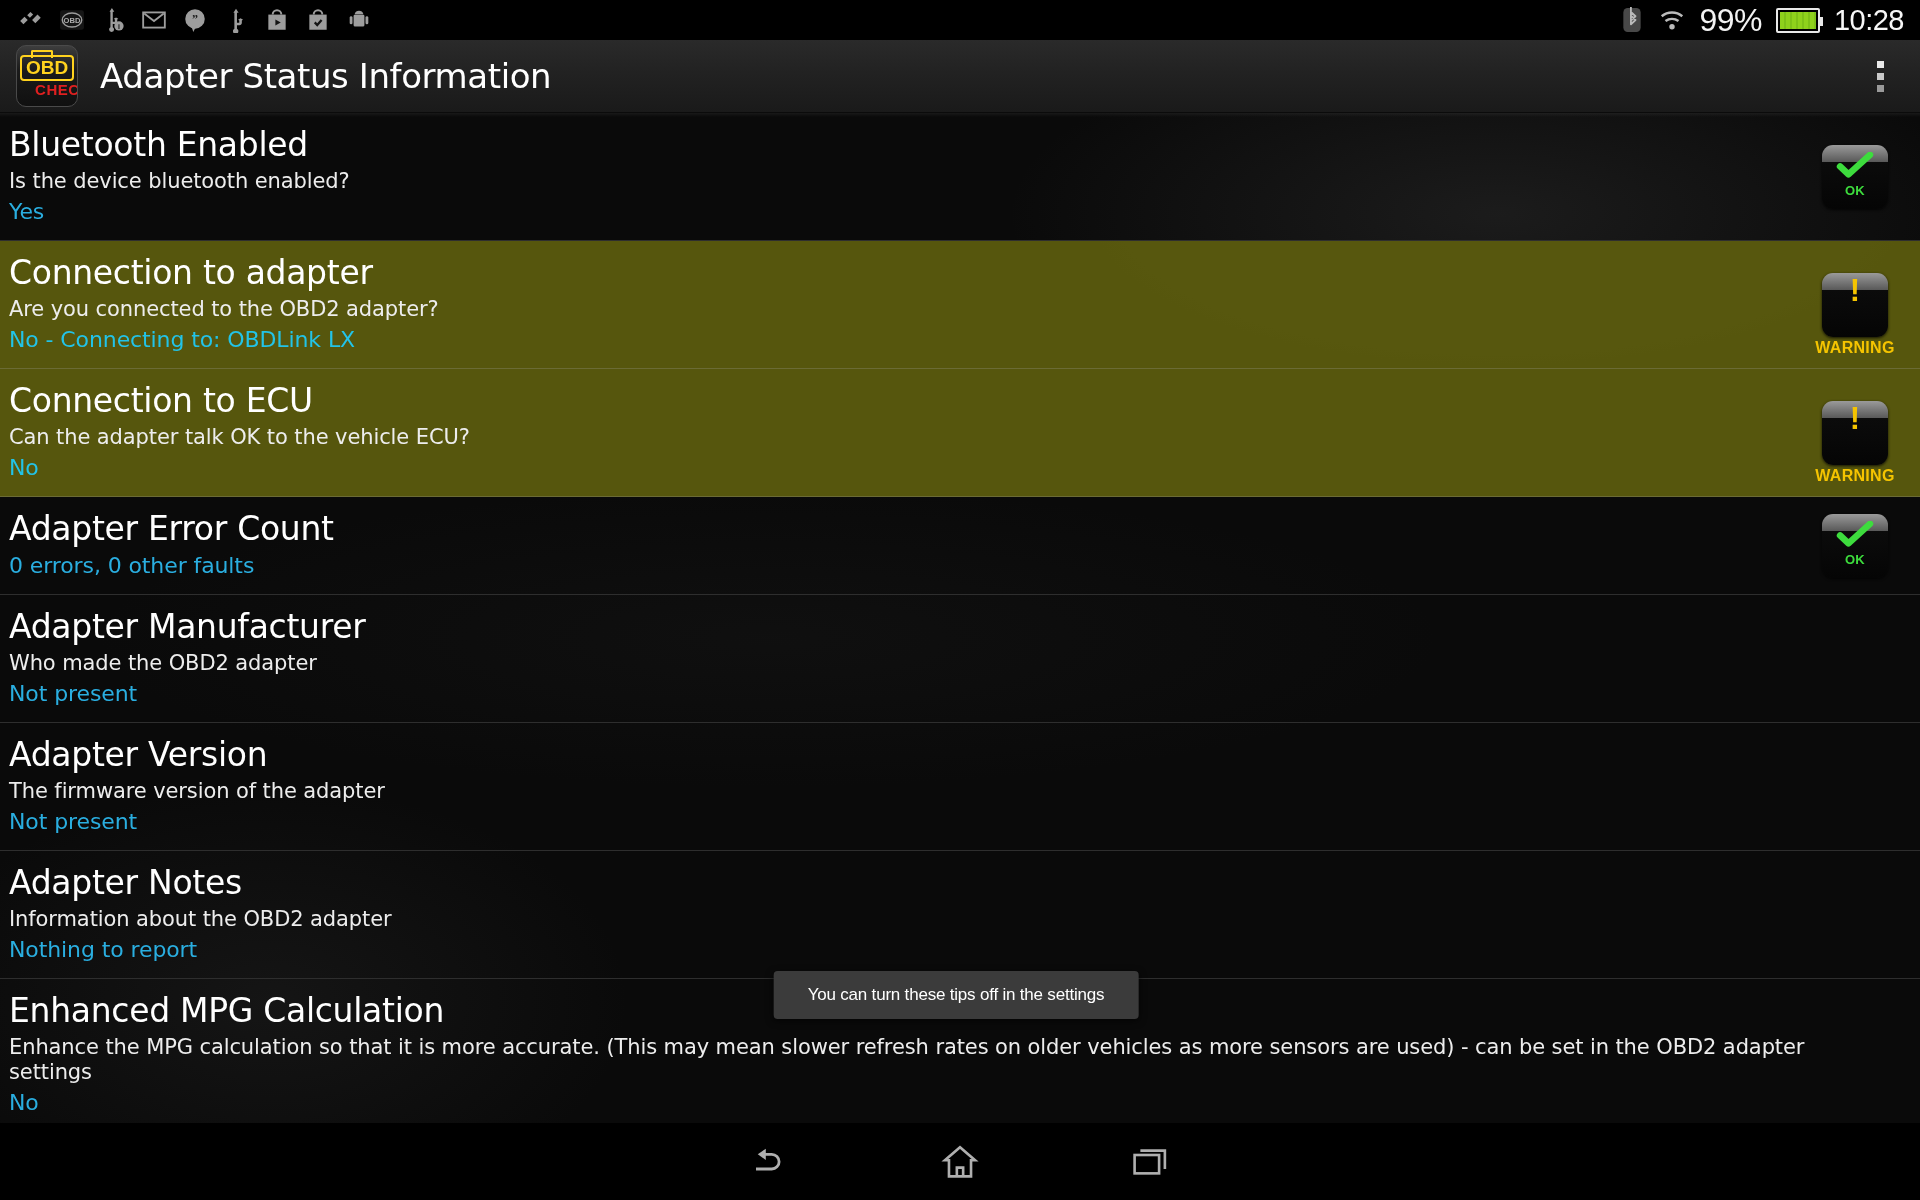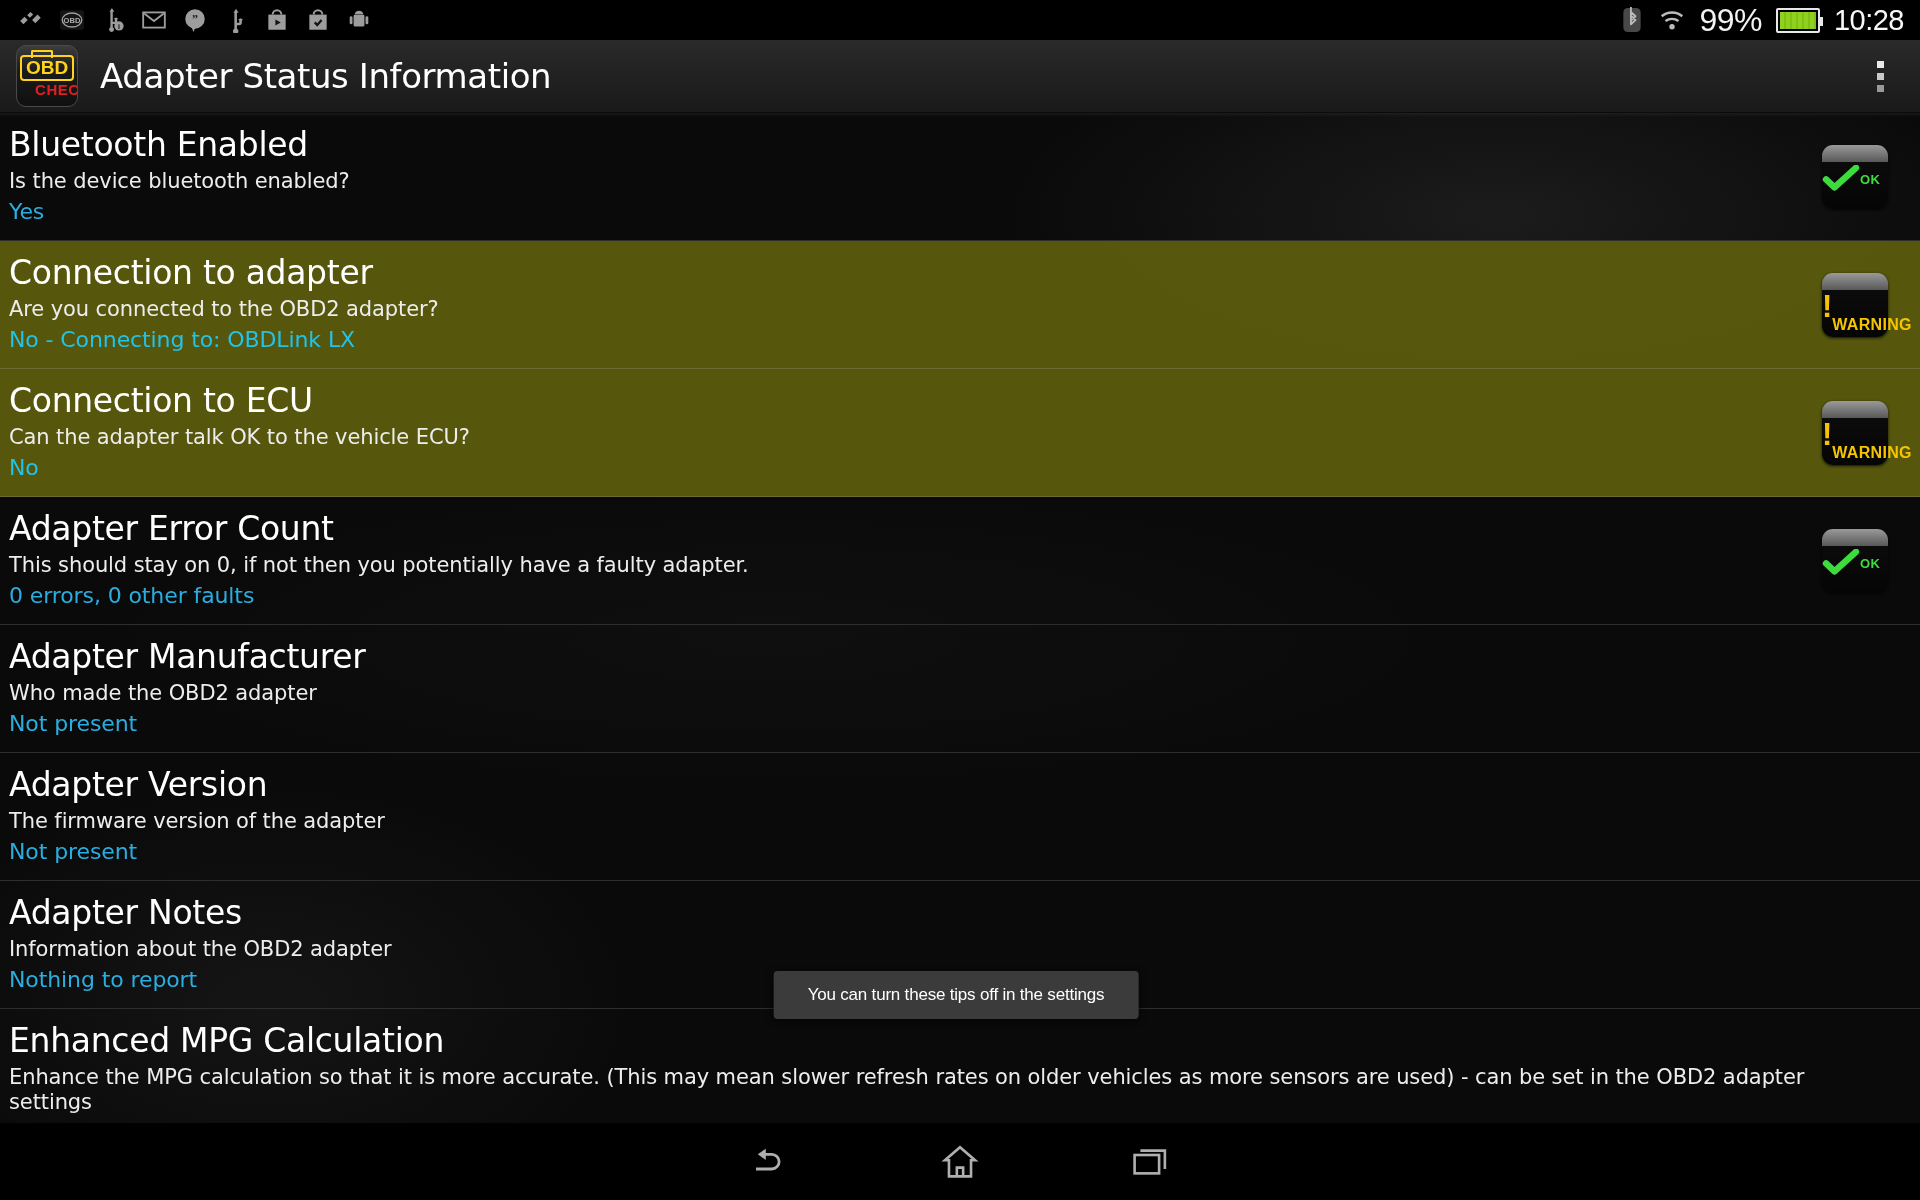--- a/index.html
+++ b/index.html
@@ -107,7 +107,7 @@
     position:absolute; right:32px; top:50%; transform:translateY(-50%);
     width:66px; height:64px; border-radius:11px;
     background:linear-gradient(180deg,#9a9a9a 0%,#5a5a5a 26%,#0b0b0b 27%,#050505 100%);
-    display:flex; flex-direction:row; align-items:center; justify-content:flex-start;
+    display:flex; flex-direction:column; align-items:center; justify-content:flex-start;
     padding-top:5px; box-shadow:0 1px 3px rgba(0,0,0,.8);
   }
   .badge .glyph { height:33px; display:flex; align-items:center; justify-content:center; }

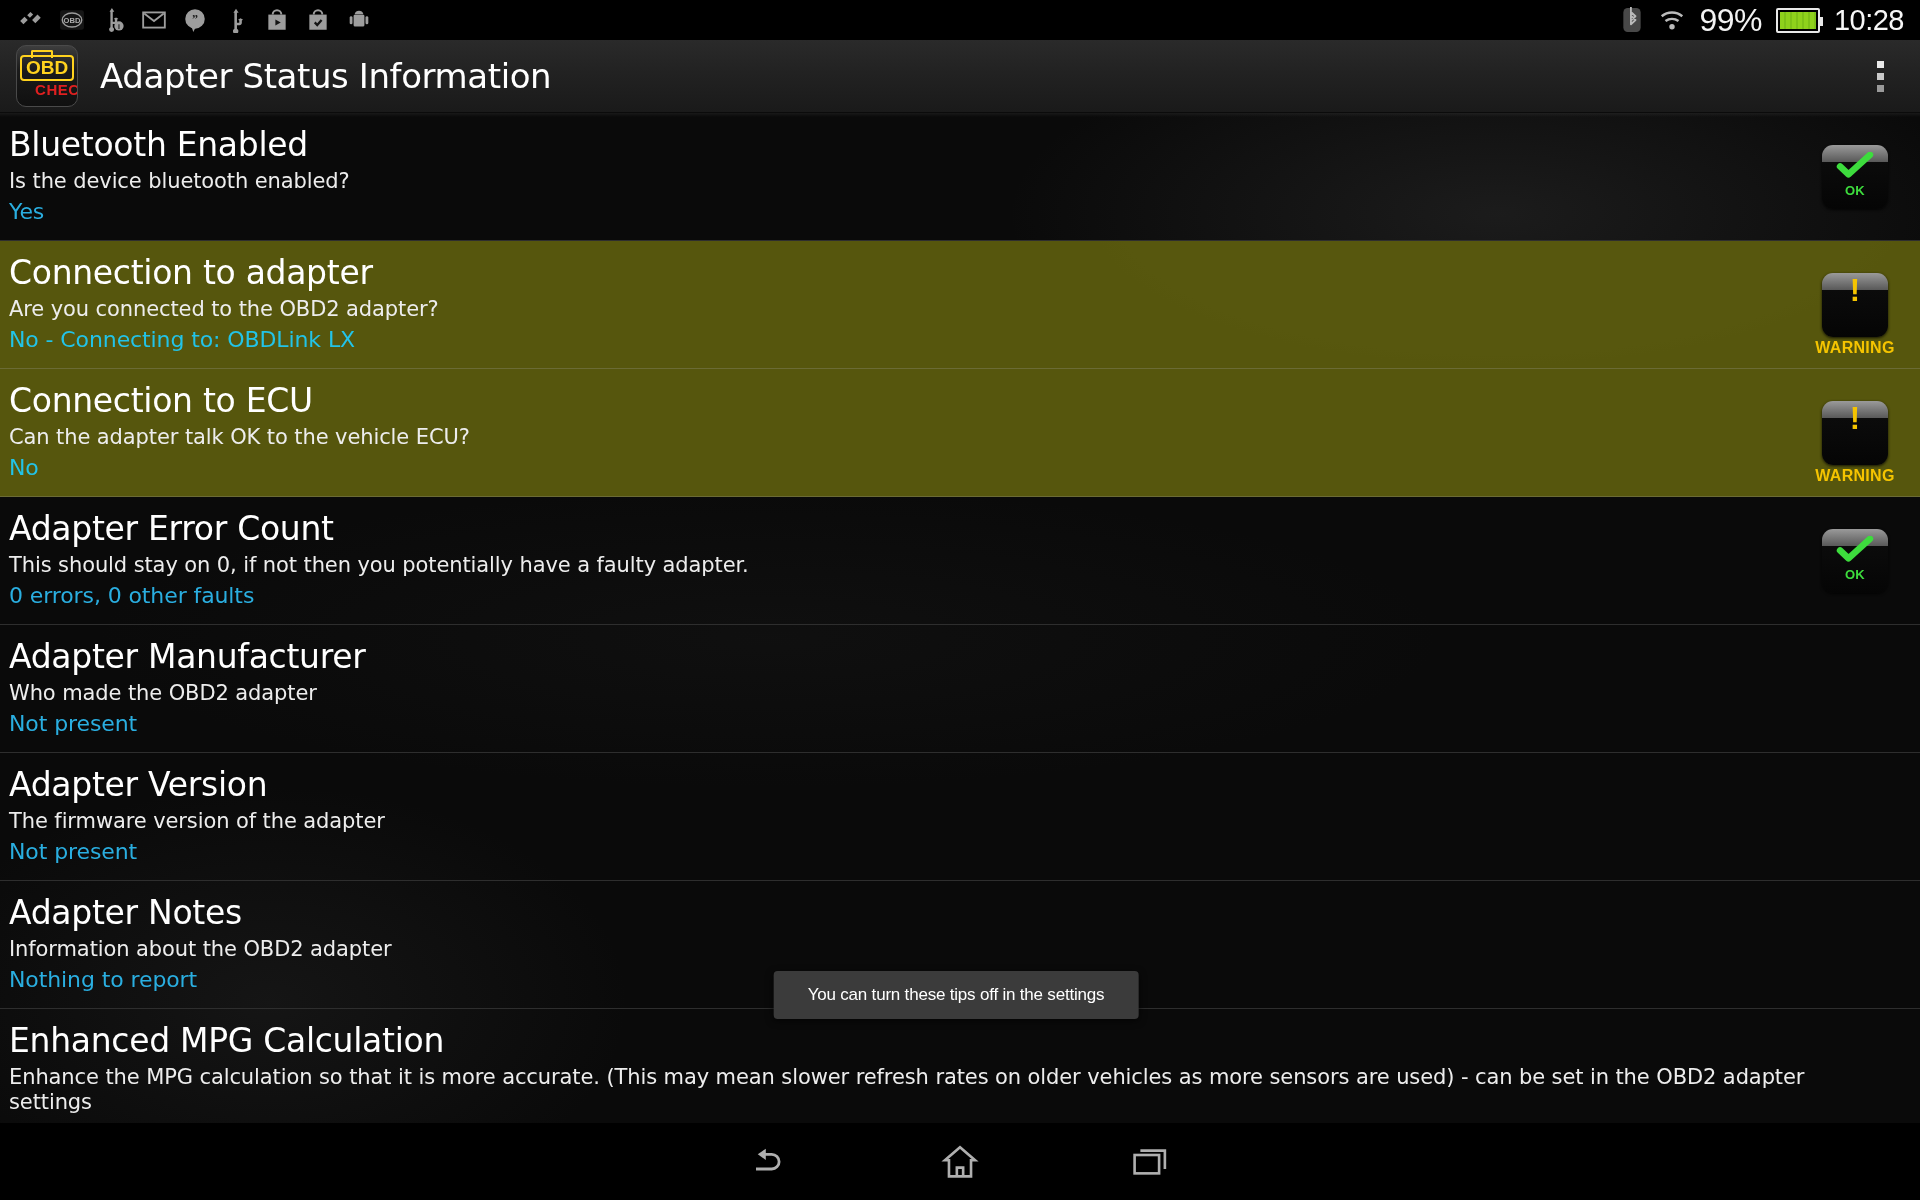--- a/index.html
+++ b/index.html
@@ -287,7 +287,6 @@
       <div class="row">
         <div class="texts">
           <div class="row-title">Adapter Error Count</div>
-          <div class="row-desc">This should stay on 0, if not then you potentially have a faulty adapter.</div>
           <div class="row-value">0 errors, 0 other faults</div>
         </div>
         <div class="badge ok">

